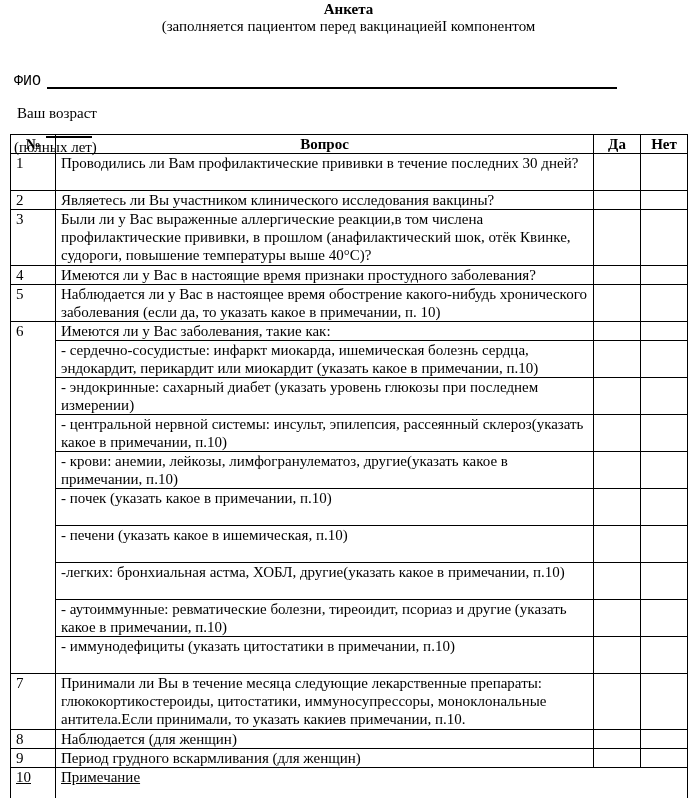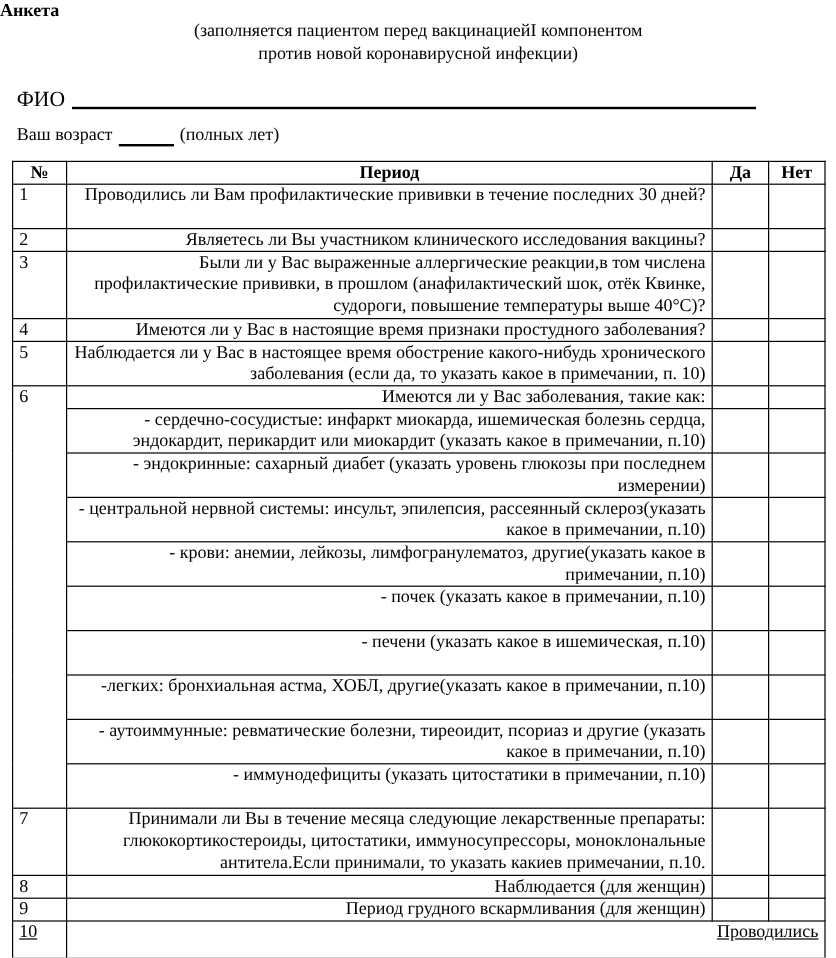--- a/index.html
+++ b/index.html
@@ -10,7 +10,7 @@
   }
   .title {
     position: absolute; left: 0; width: 697px; top: 0px;
-    text-align: left; font-weight: bold; font-size: 15px; line-height: 18px;
+    text-align: center; font-weight: bold; font-size: 15px; line-height: 18px;
   }
   .subtitle {
     position: absolute; left: 0; width: 697px; top: 17px;

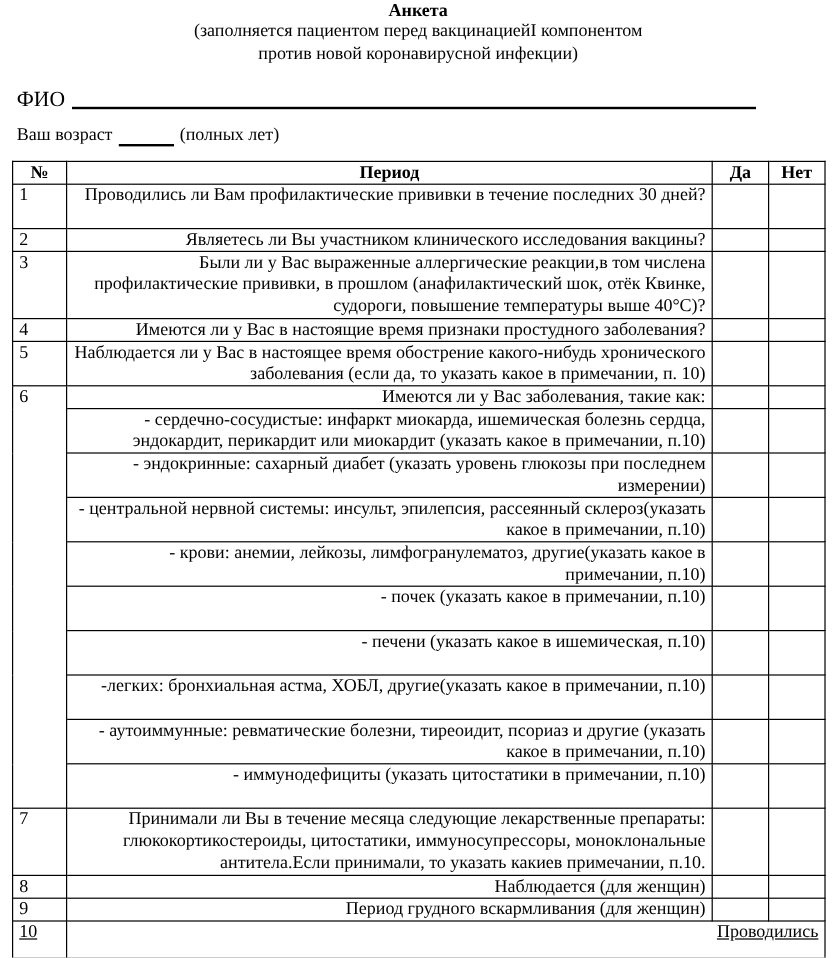--- a/index.html
+++ b/index.html
@@ -58,7 +58,6 @@
 <div class="title">Анкета</div>
 <div class="subtitle">
   <div>(заполняется пациентом перед вакцинациейI компонентом</div>
-  <div>против новой коронавирусной инфекции)</div>
 </div>
 
 <div class="fio-row">

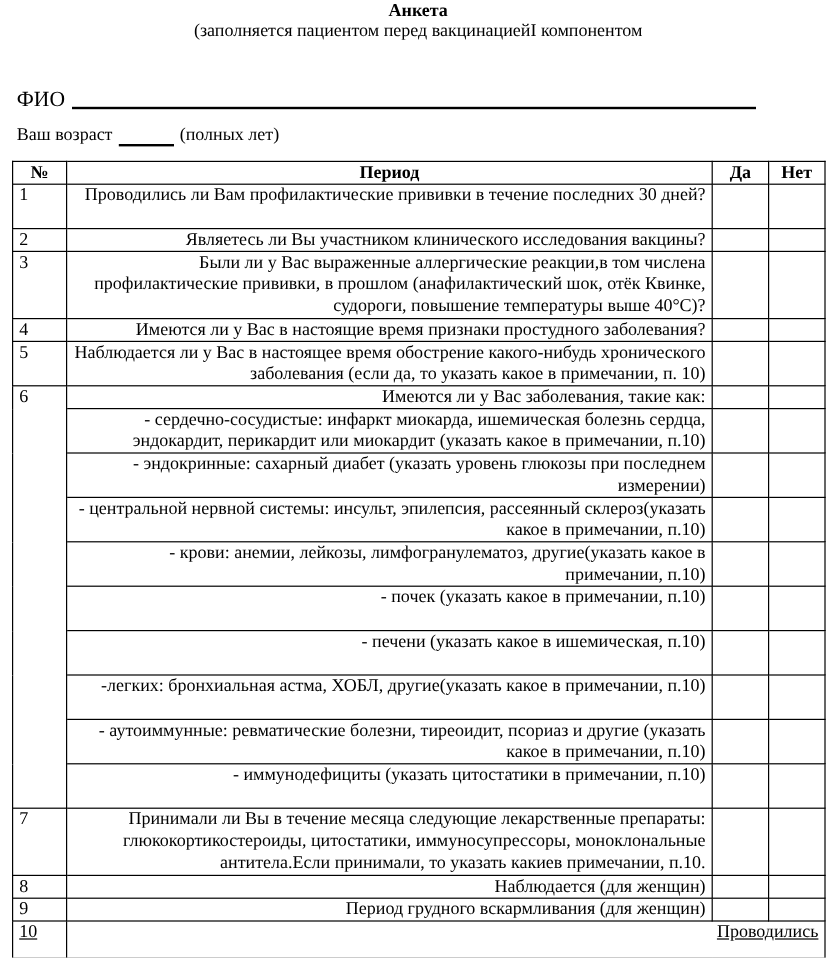--- a/index.html
+++ b/index.html
@@ -17,8 +17,8 @@
     text-align: center; font-size: 15px; line-height: 19px;
   }
   .fio-row {
-    position: absolute; left: 14px; top: 73px; font-size: 18px; line-height: 18px;
-    display: flex; align-items: flex-end;
+    position: absolute; left: 14px; top: 73px; font-size: 15px; line-height: 18px;
+    display: flex;  font-family: Liberation Mono, monospace;
   }
   .fio-line {
     display: inline-block; width: 570px; height: 14px;

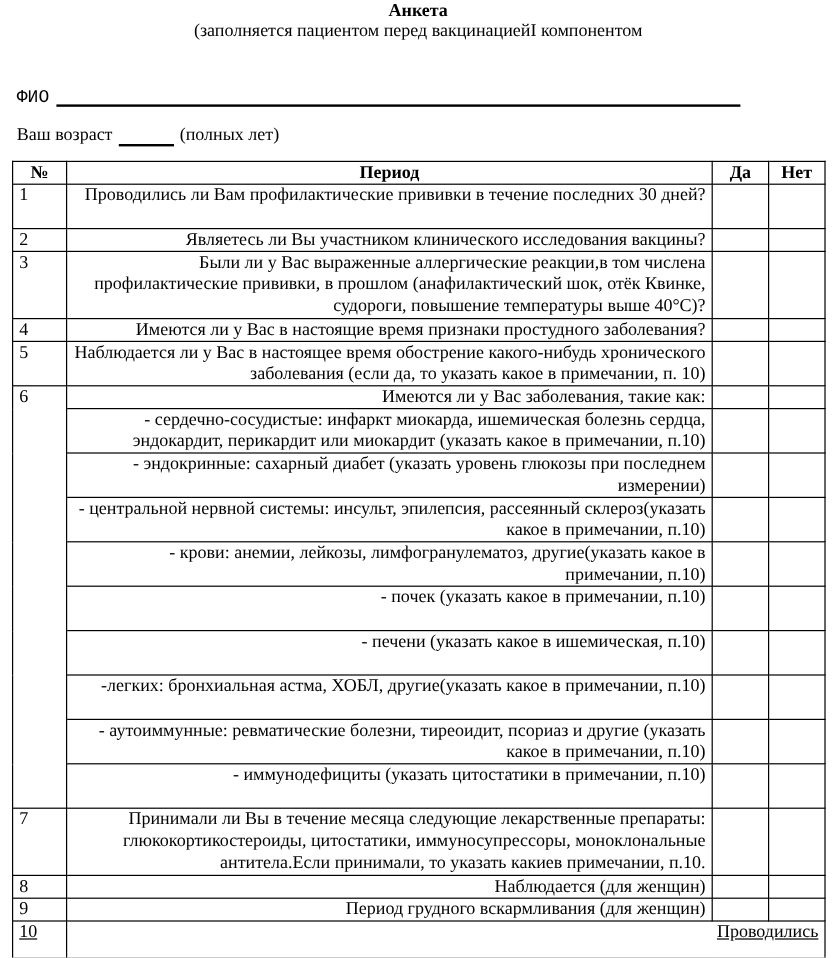--- a/index.html
+++ b/index.html
@@ -26,7 +26,7 @@
   }
   .age-row {
     position: absolute; left: 14px; top: 104px; font-size: 15px; line-height: 18px;
-    display: flex; align-items: flex-end;
+    display: flex; align-items: flex-end; flex-direction: column;
   }
   .age-line {
     display: inline-block; width: 46px; height: 14px;

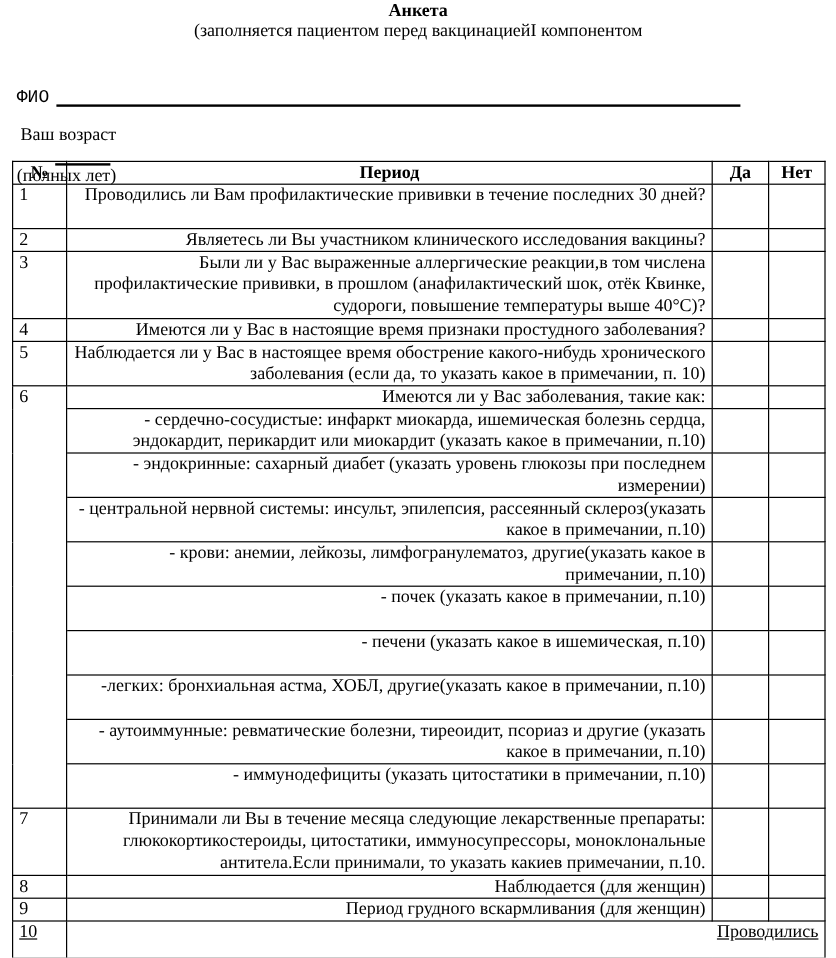--- a/index.html
+++ b/index.html
@@ -81,7 +81,7 @@
   <tbody>
       <tr>
     <th>№</th>
-    <th>Период</th>
+    <th>Вопрос</th>
     <th>Да</th>
     <th>Нет</th>
   </tr>

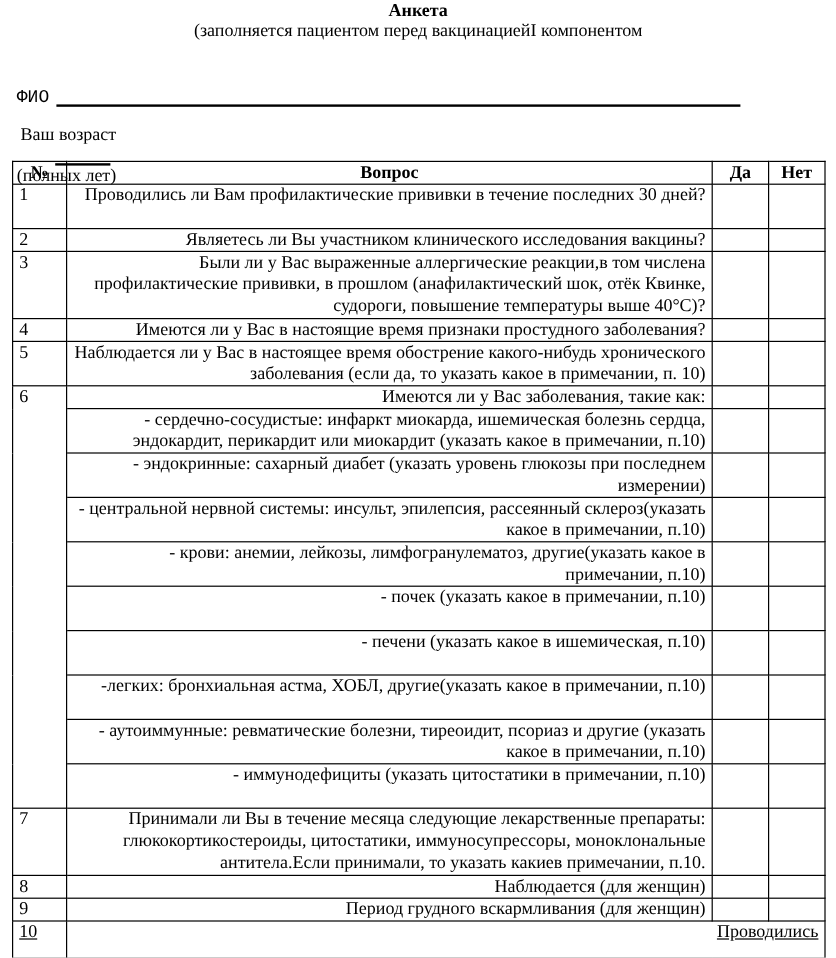--- a/index.html
+++ b/index.html
@@ -46,7 +46,7 @@
   col.c-da { width: 47px; }
   col.c-net { width: 47px; }
   td.num { padding-left: 9px; }
-  td.q { padding-left: 5px; text-align: right; }
+  td.q { padding-left: 5px; }
   tr.h1 td { height: 18px; }
   tr.h2 td { height: 36px; }
   tr.h3 td { height: 55px; }

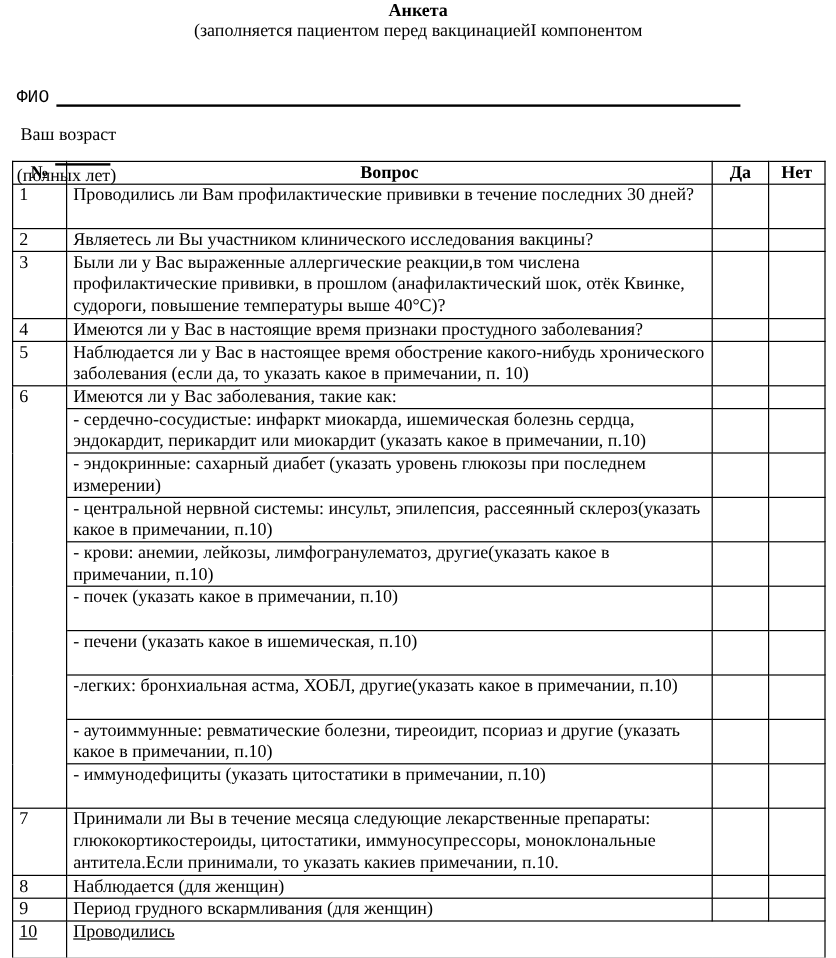--- a/index.html
+++ b/index.html
@@ -189,7 +189,7 @@
   </tr>
   <tr class="h-note">
     <td class="num">10</td>
-    <td class="q" colspan="3">Проводились</td>
+    <td class="q" colspan="3">Примечание</td>
   </tr>
 </tbody>
   </table>

